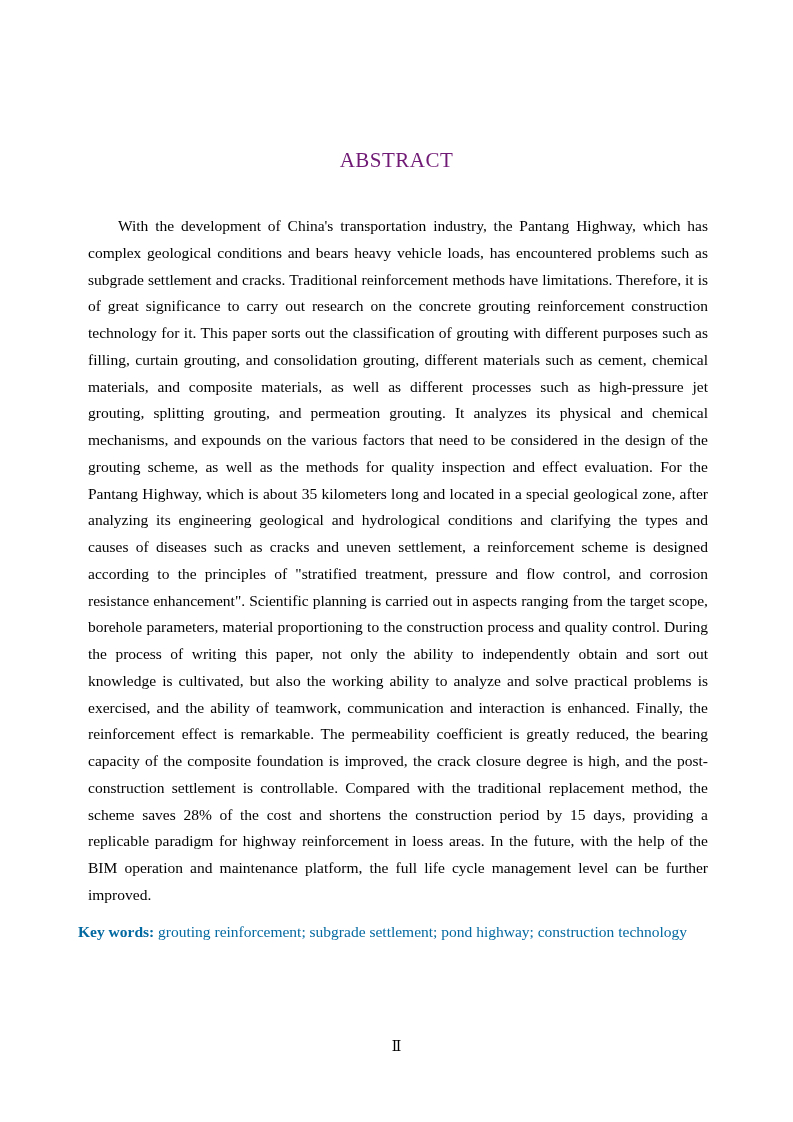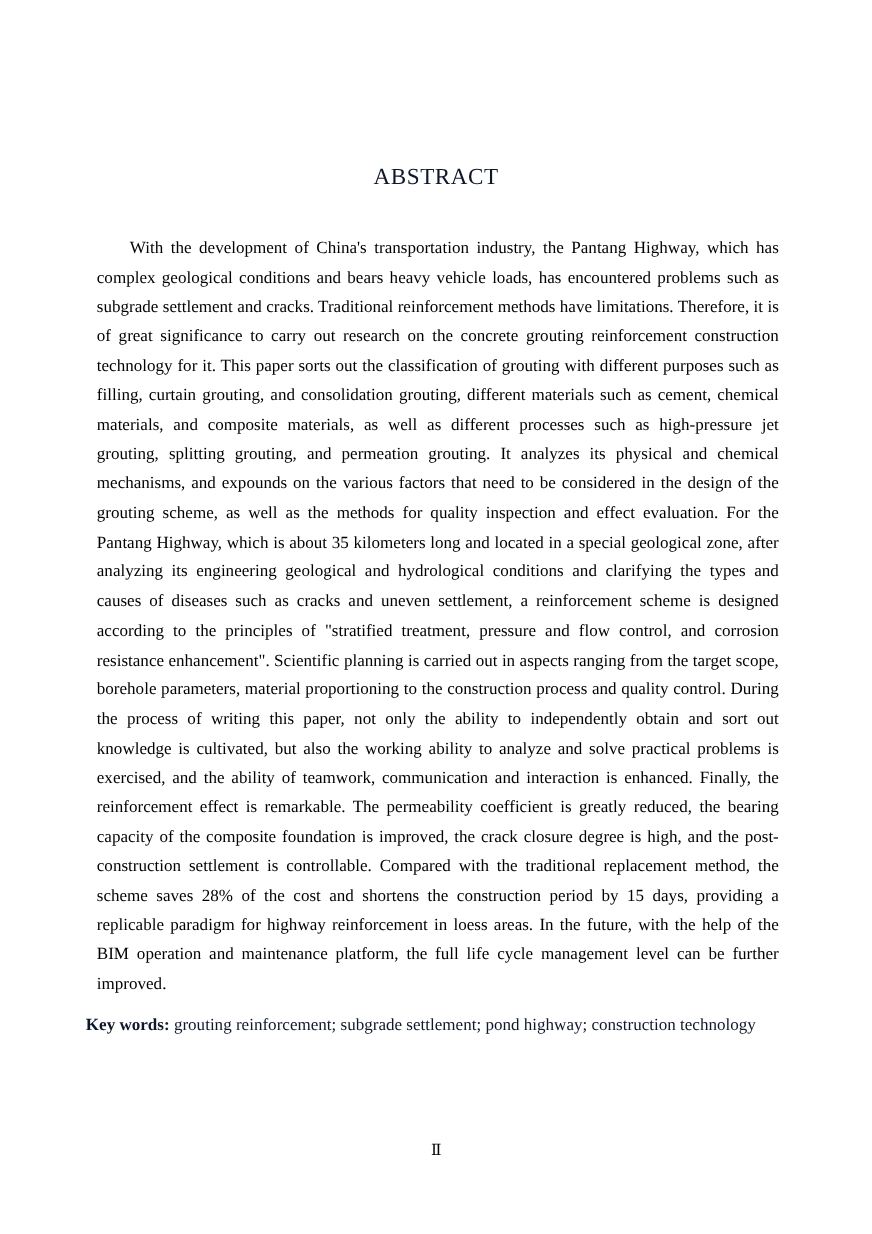--- a/index.html
+++ b/index.html
@@ -26,7 +26,7 @@
     font-size: 21px;
     font-weight: normal;
     letter-spacing: 0.5px;
-    color: #0f172a;
+    color: #701a75;
   }
   .content {
     position: absolute;

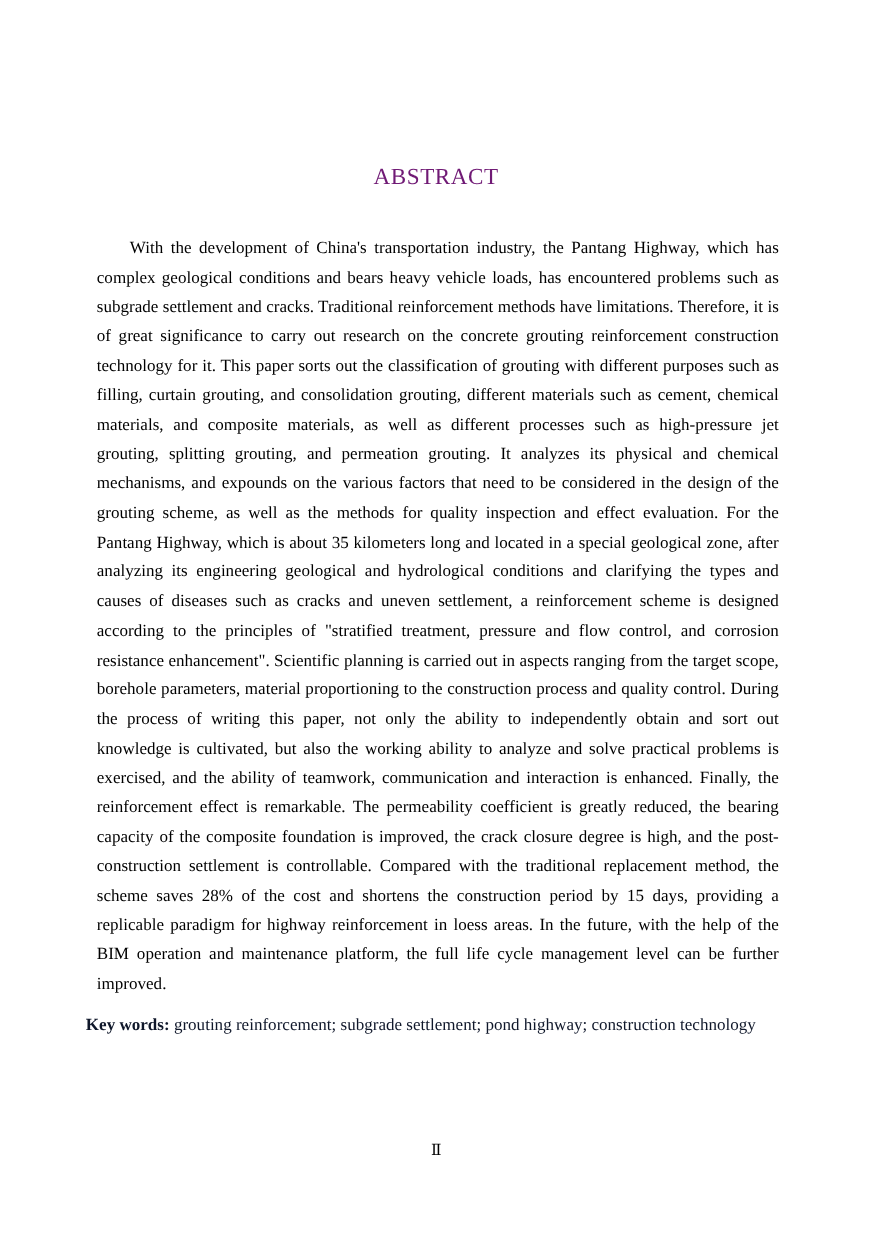--- a/index.html
+++ b/index.html
@@ -47,7 +47,7 @@
     font-size: 15.5px;
     line-height: 26.75px;
     text-align: left;
-    color: #0f172a;
+    color: #0369a1;
   }
   .keywords .kw-label {
     font-weight: bold;

